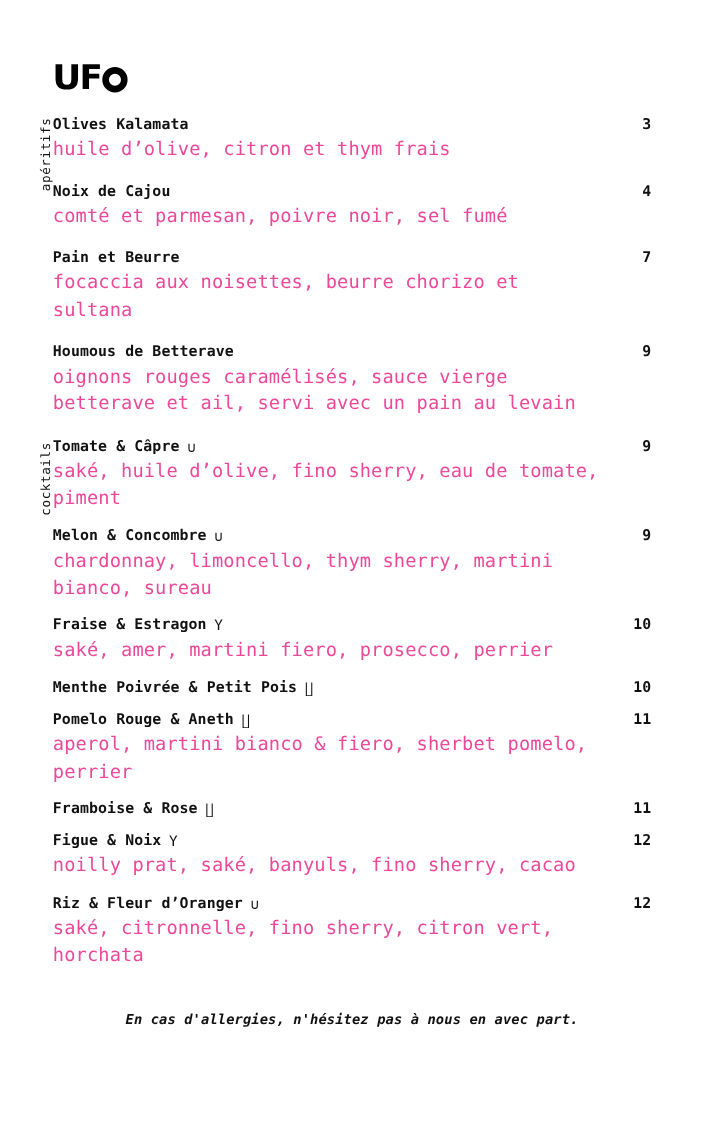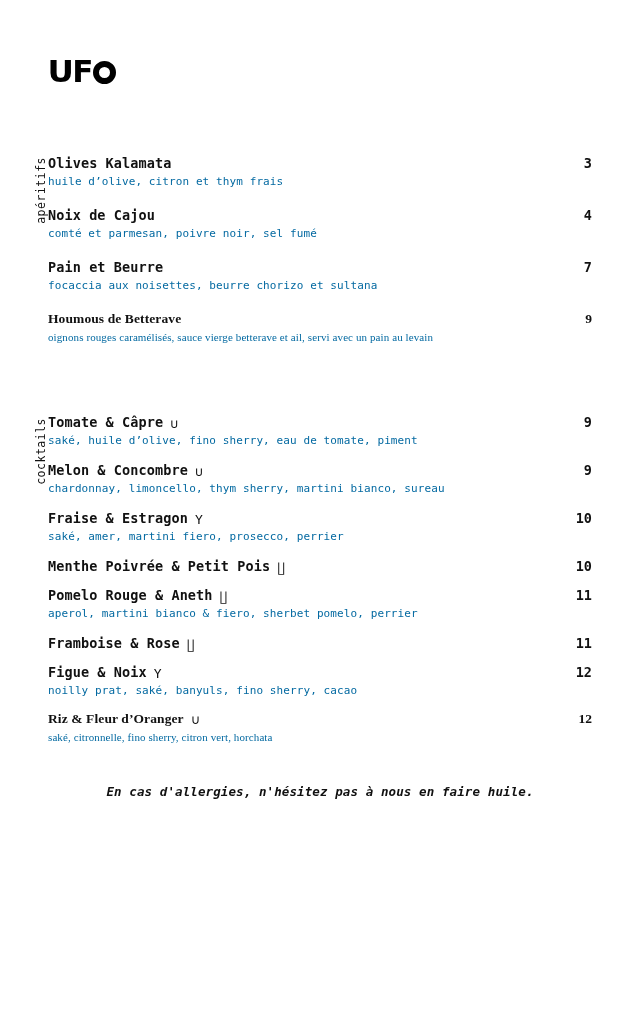--- a/index.html
+++ b/index.html
@@ -62,7 +62,7 @@
   
   .section {
     position: relative;
-    margin-top: 68px;
+    margin-top: 18px;
   }
   .section-label {
     position: absolute;

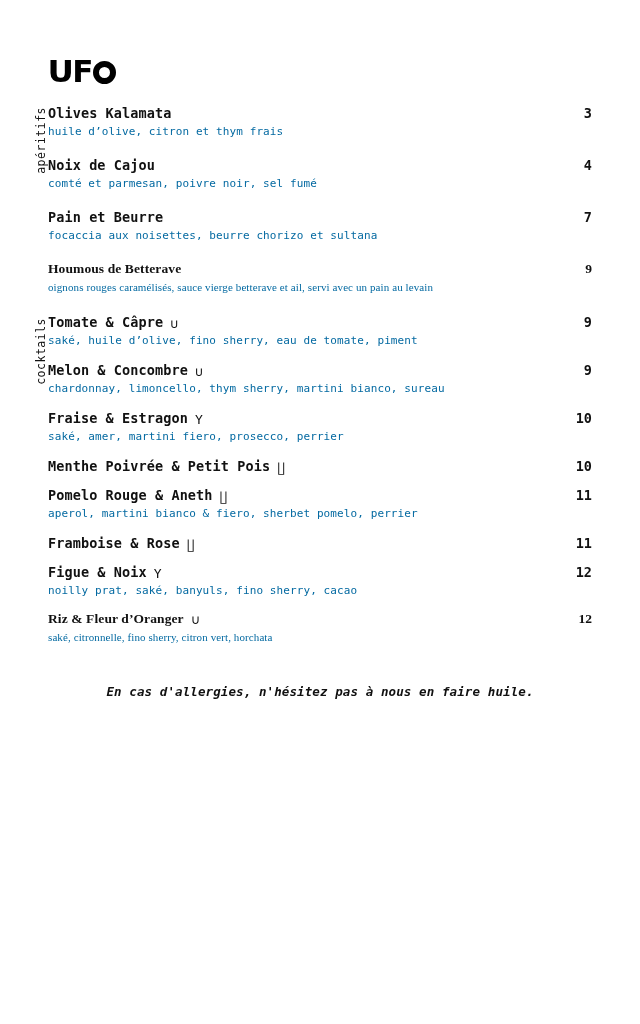--- a/index.html
+++ b/index.html
@@ -113,8 +113,8 @@
     white-space: nowrap;
   }
   .item-desc {
-    font-size: 11px;
-    color: #0369a1;
+    font-size: 17px;
+    color: #ec4899;
     line-height: 1.45;
     margin-top: 3px;
     max-width: 500px;

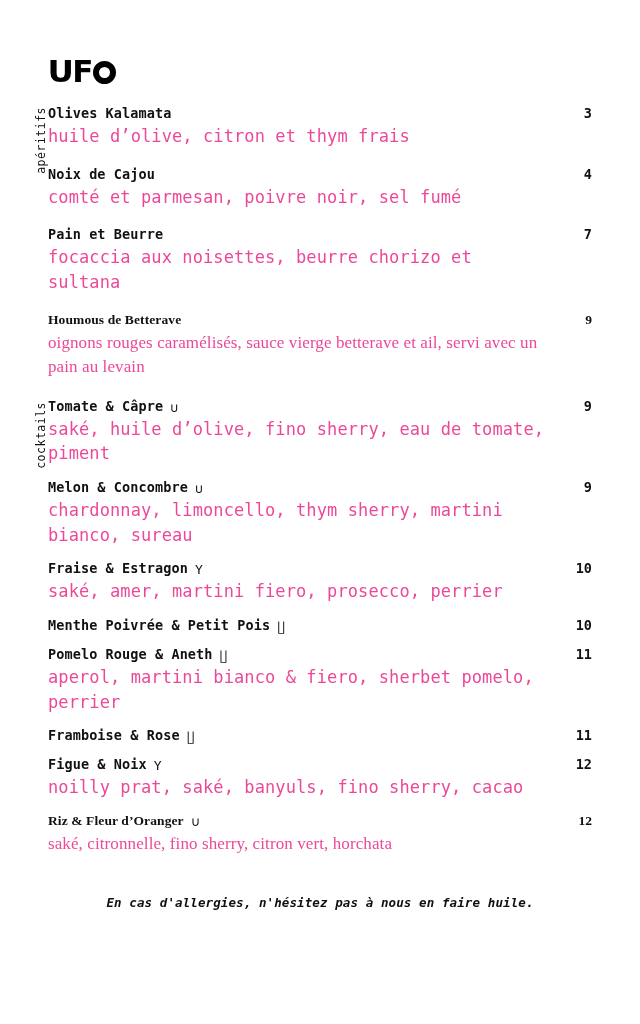--- a/index.html
+++ b/index.html
@@ -81,7 +81,7 @@
   .items { display: block; }
 
   .item { margin-bottom: 17px; }
-  .item:last-child { margin-bottom: 0; font-family: Liberation Serif, serif; }
+  .item:last-child { margin-bottom: 0; }
 
   .item-head {
     display: flex;

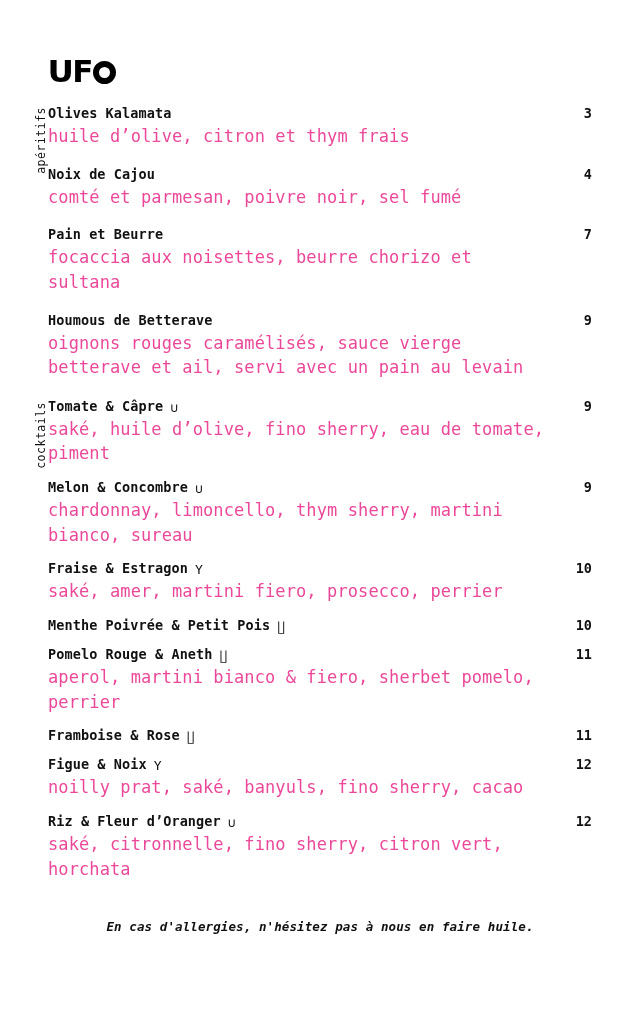--- a/index.html
+++ b/index.html
@@ -287,7 +287,7 @@
     </div>
   </div>
 
-  <div class="footer">En cas d'allergies, n'hésitez pas à nous en faire huile.</div>
+  <div class="footer">En cas d'allergies, n'hésitez pas à nous en avec part.</div>
 
 </div>
 

